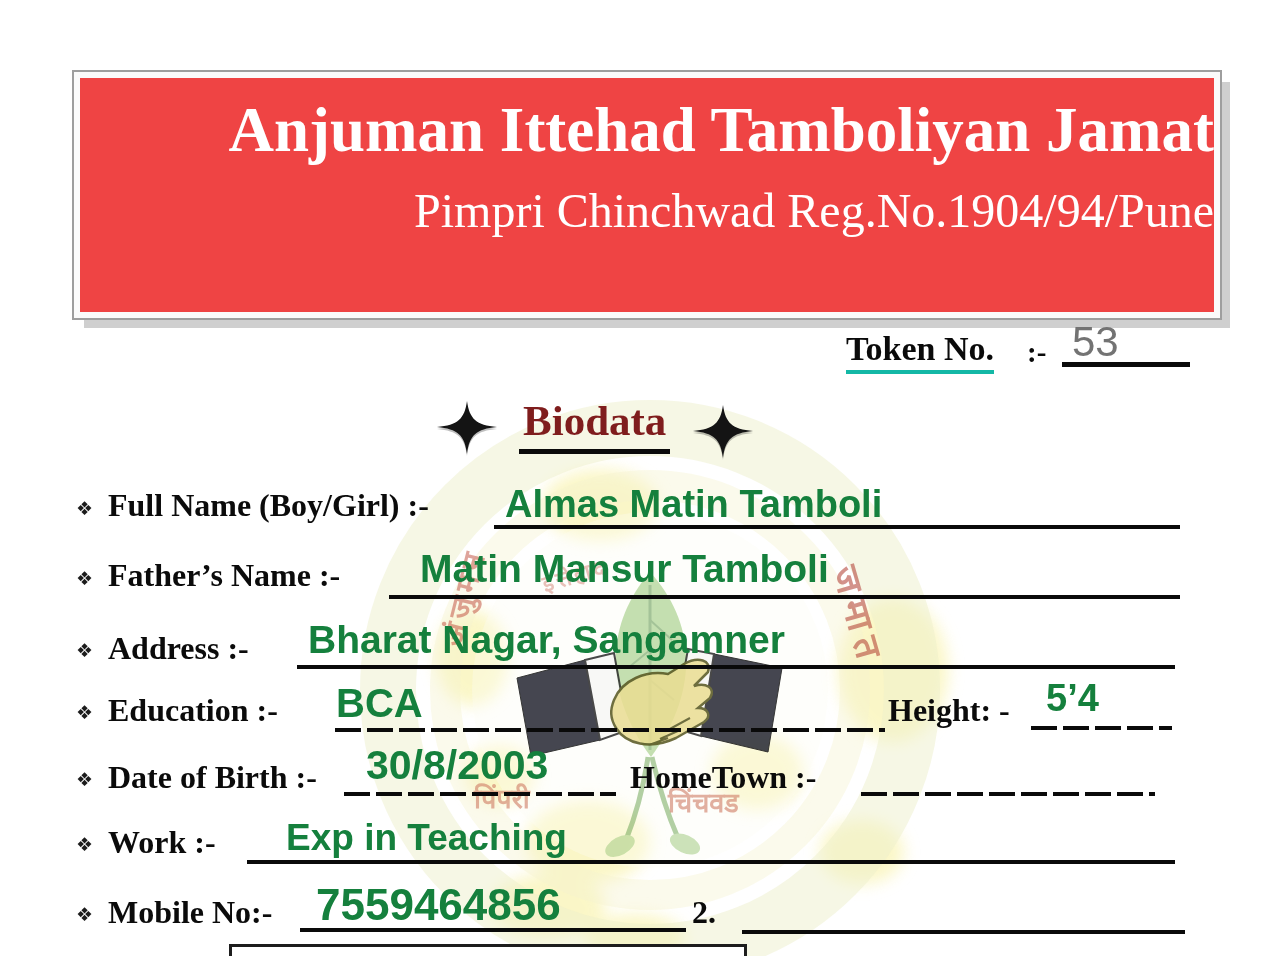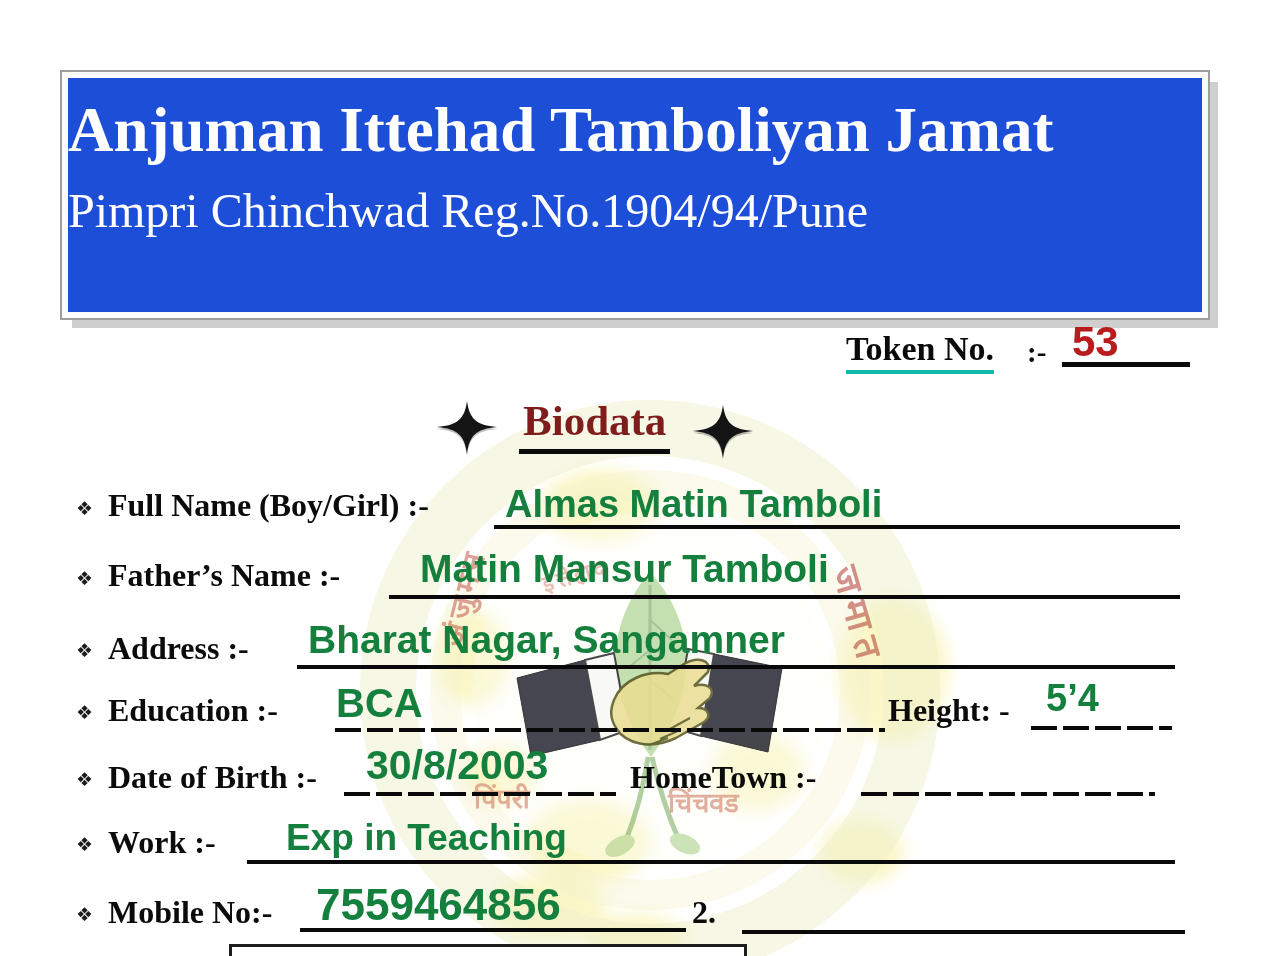--- a/index.html
+++ b/index.html
@@ -9,9 +9,9 @@
   .watermark{position:absolute;left:0;top:0;width:1263px;height:956px;z-index:0;}
   .fg{z-index:2;}
   
-  .header-box{position:absolute;left:62px;top:72px;width:1134px;height:234px;z-index:2;
-      background:#1d4ed8;border:6px solid #fbfbfb;outline:2px solid #9e9e9e;
-      box-shadow:10px 10px 0 rgba(168,168,168,.55);text-align:left;}
+  .header-box{position:absolute;left:74px;top:72px;width:1134px;height:234px;z-index:2;
+      background:#ef4444;border:6px solid #fbfbfb;outline:2px solid #9e9e9e;
+      box-shadow:10px 10px 0 rgba(168,168,168,.55);text-align:right;}
   .header-title{margin-top:16px;font-size:63px;font-weight:bold;color:#fff;white-space:nowrap;
       font-family:"Liberation Serif",serif;}
   .header-sub{margin-top:16px;font-size:48px;font-weight:normal;color:#fff;white-space:nowrap;}

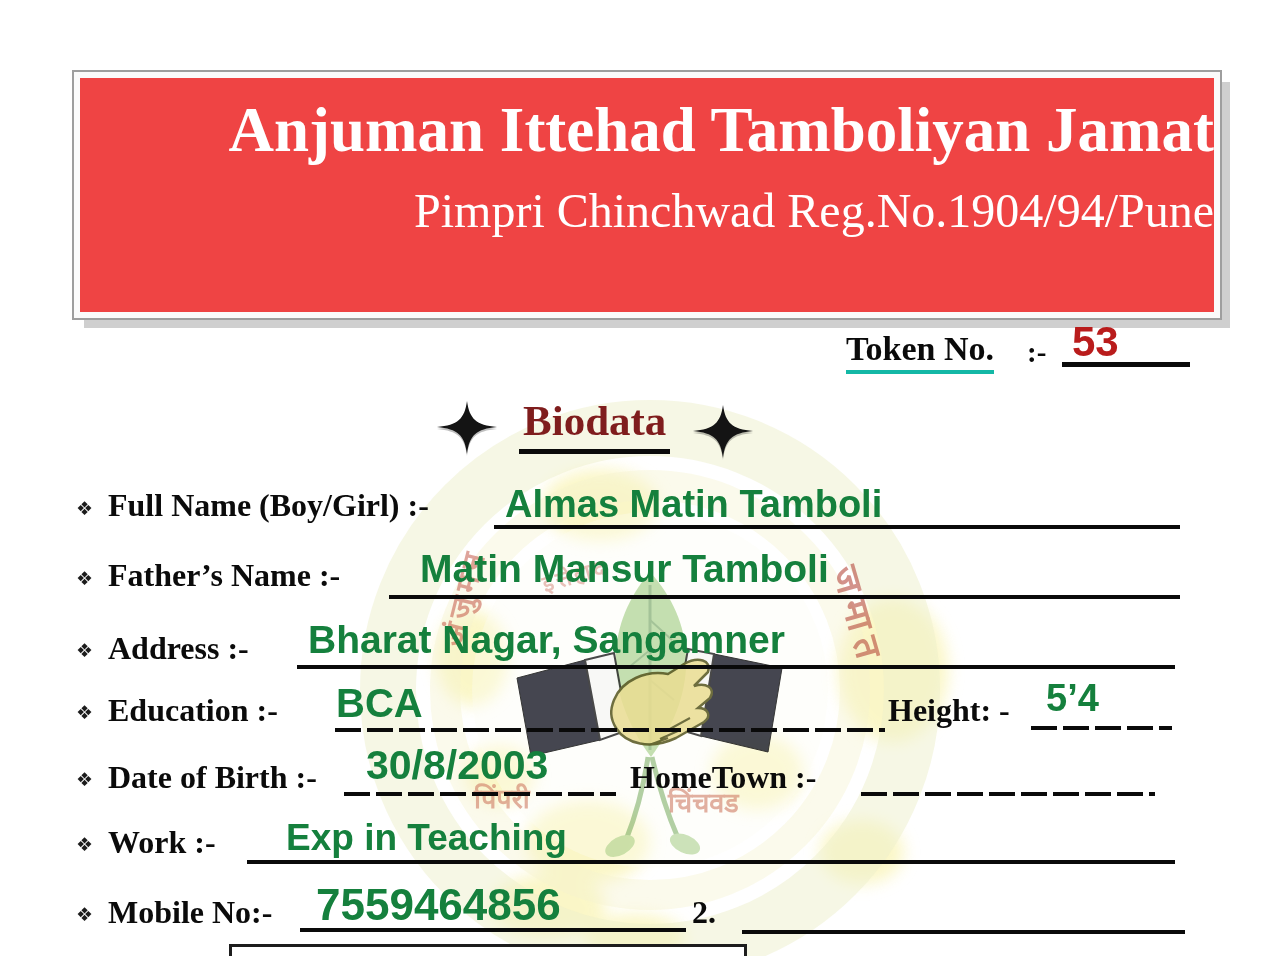--- a/index.html
+++ b/index.html
@@ -19,7 +19,7 @@
   .token-label{font-size:34px;font-weight:bold;color:#0a0a0a;border-bottom:4px solid #14b8a6;
       padding-bottom:2px;white-space:nowrap;}
   .token-sep{font-size:29px;font-weight:bold;color:#0a0a0a;}
-  .token-value{font-family:"Liberation Sans",sans-serif;font-size:42px;font-weight:bold;color:#b91c1c;}
+  .token-value{font-family:"Liberation Sans",sans-serif;font-size:42px;font-weight:normal;color:#737373;}
   
   .biodata-heading{font-size:43px;font-weight:bold;color:#7f1d1d;border-bottom:5px solid #0a0a0a;
       padding:0 4px 4px 4px;white-space:nowrap;}

